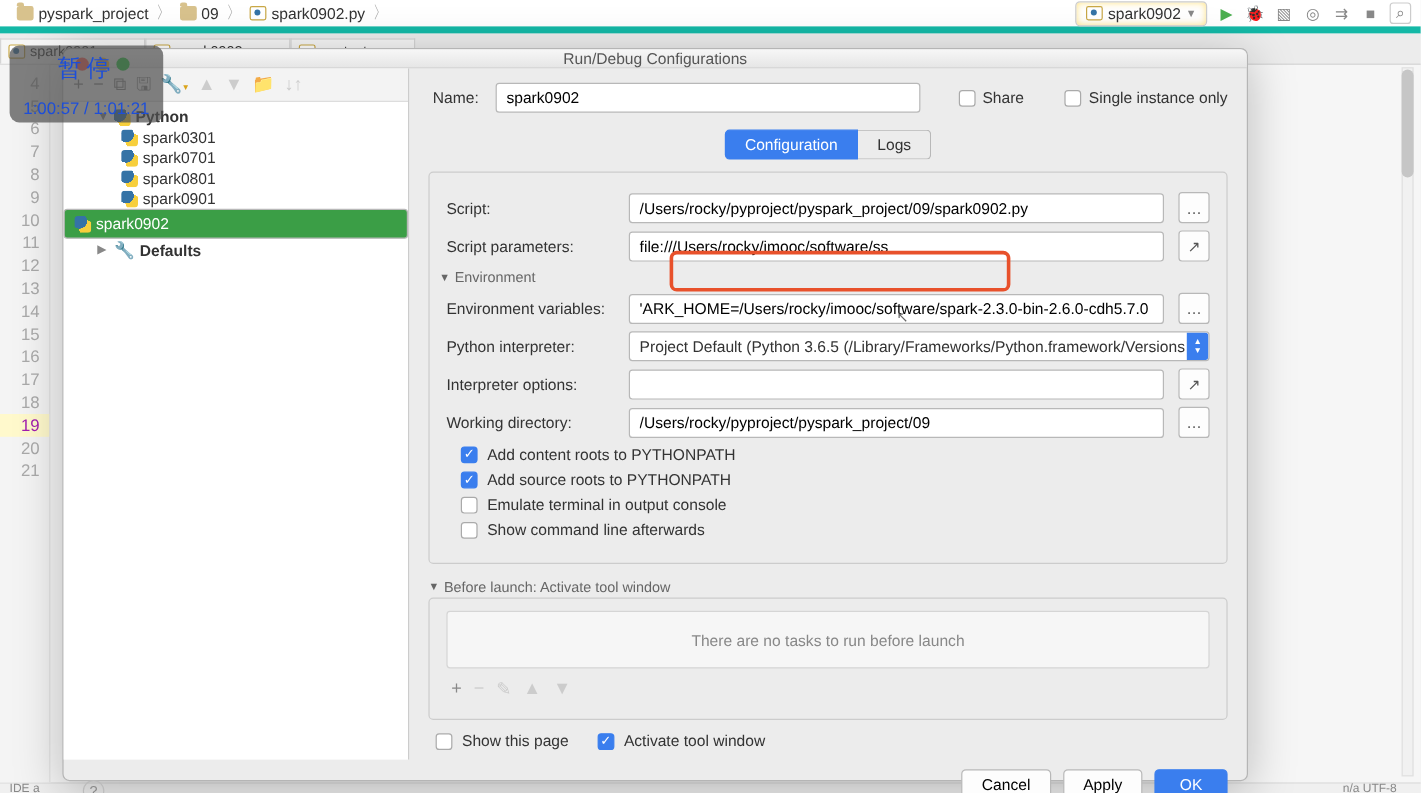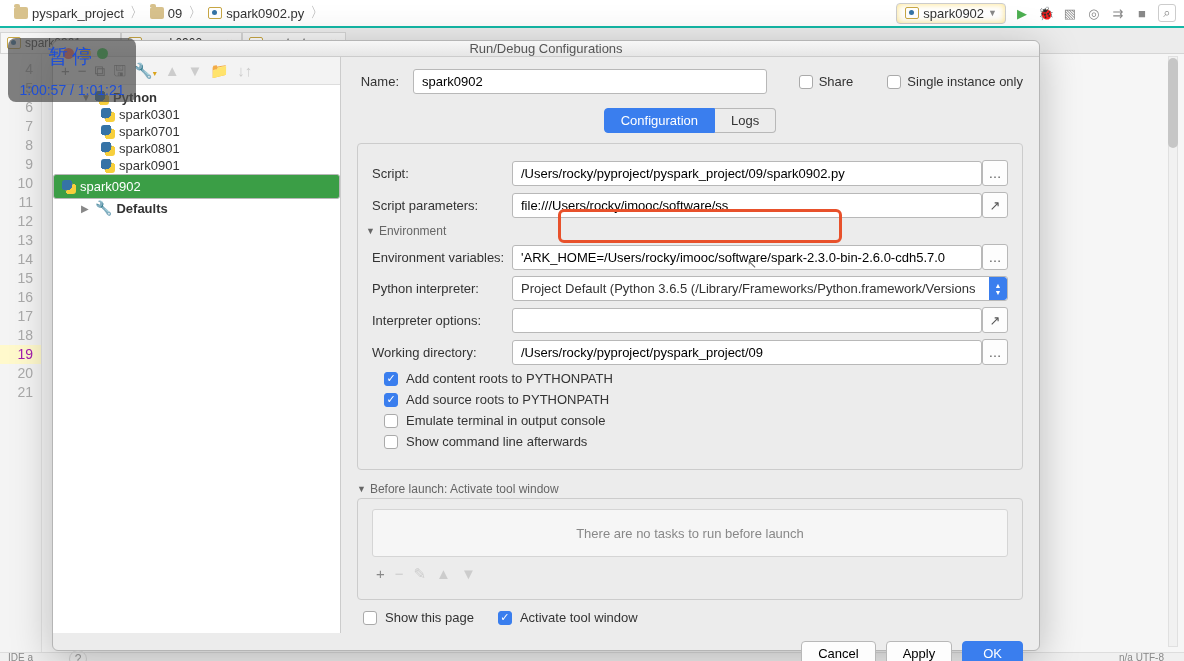--- a/index.html
+++ b/index.html
@@ -6,7 +6,7 @@
   body { margin:0; background:#f6f6f6; width:1184px; height:661px; overflow:hidden; color:#333; font-size:13px; position:relative; }
 
   
-  .top-bar { height:28px; background:#fff; border-bottom:2px solid #14b8a6; display:flex; align-items:center; padding:0 8px;text-align:center; }
+  .top-bar { height:28px; background:#fff; border-bottom:6px solid #14b8a6; display:flex; align-items:center; padding:0 8px;text-align:center; }
   .crumb { display:flex; align-items:center; gap:4px; padding:0 6px; color:#333; }
   .crumb-sep { color:#aaa; font-size:14px; }
   .folder-icon, .pyfile-icon { width:14px; height:12px; }

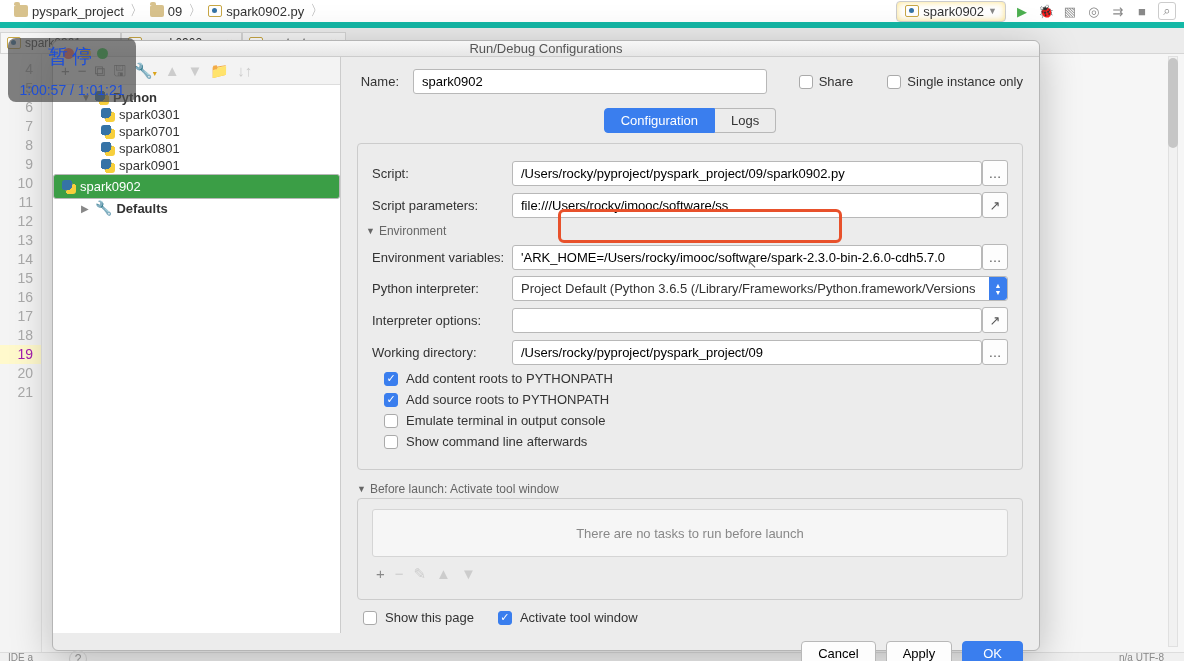--- a/index.html
+++ b/index.html
@@ -75,7 +75,7 @@
   .seg.active { background:#3a7eee; color:#fff; border-color:#3a7eee; }
 
   .section { border:1px solid #ccc; border-radius:4px; background:#ececec; padding:10px 14px 14px; margin-bottom:8px; }
-  .field { display:flex; align-items:center; margin:6px 0; }
+  .field { display:flex; align-items:center; gap:12px; margin:6px 0; }
   .field label { width:140px; }
   .field .txt, .field .sel { flex:1; }
   .btn-sq { width:26px; height:26px; border:1px solid #b8b8b8; border-radius:3px; background:#fdfdfd; font-size:13px; color:#555; display:flex; align-items:center; justify-content:center; }

